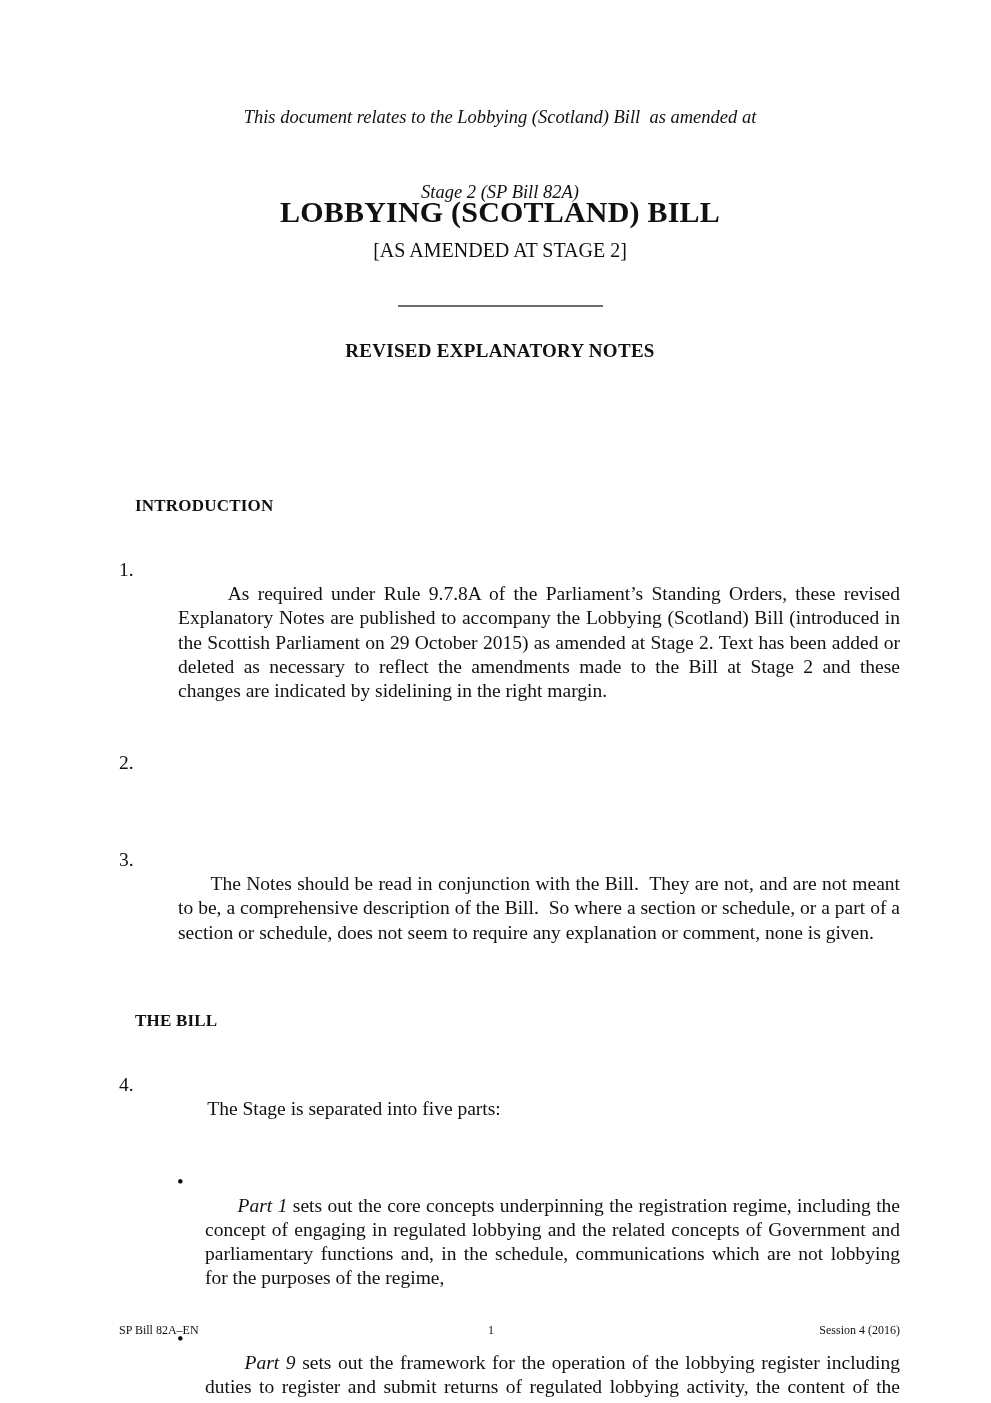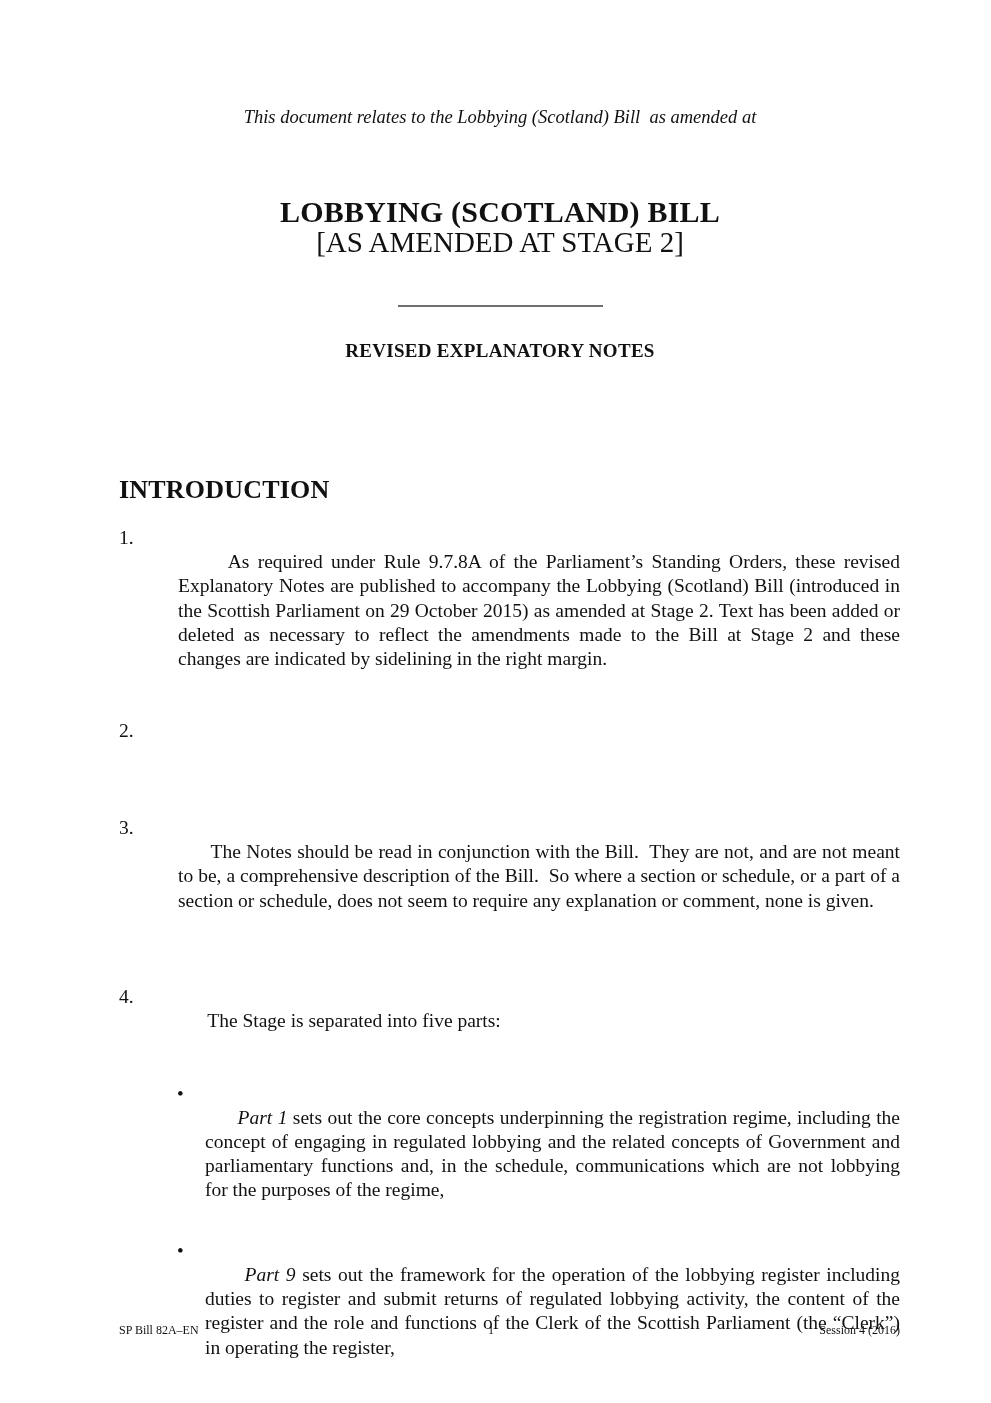--- a/index.html
+++ b/index.html
@@ -169,6 +169,7 @@
 
   <div class="doc-header">
     <div>This document relates to the Lobbying (Scotland) Bill  as amended at</div>
+    <div>Stage 2 (SP Bill 82A)</div>
   </div>
 
   <div class="title-block">

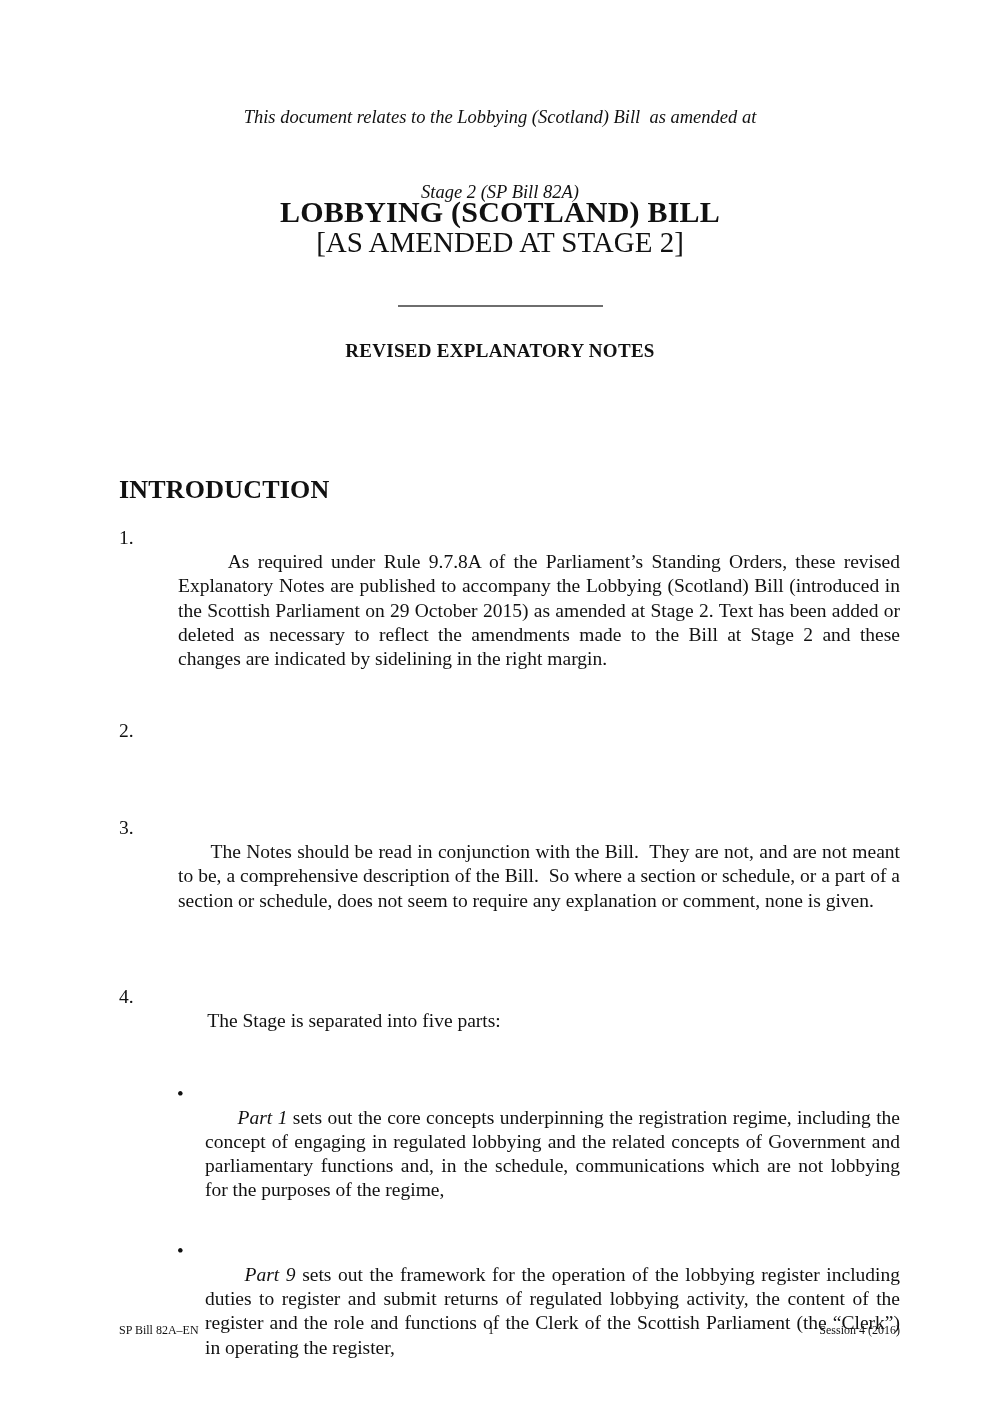--- a/index.html
+++ b/index.html
@@ -52,9 +52,9 @@
     letter-spacing: 0.2px;
   }
   .bill-subtitle {
-    font-size: 29px;
+    font-size: 20px;
     line-height: 28px;
-    margin-top: 0;
+    margin-top: 8px;
   }
 
   .rule-wrap {

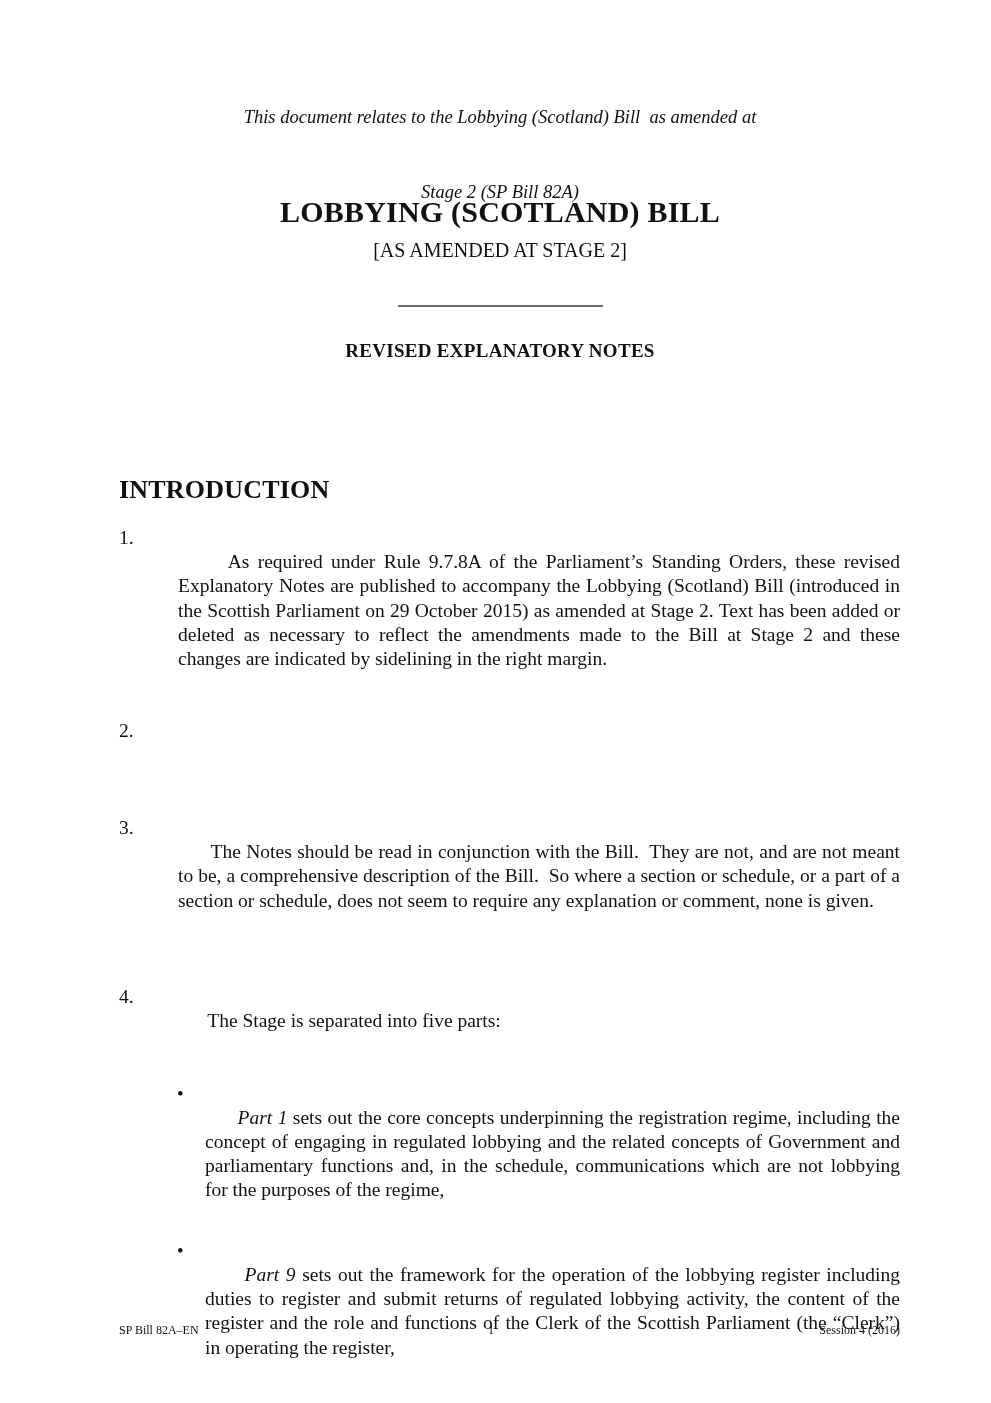--- a/index.html
+++ b/index.html
@@ -93,11 +93,11 @@
   }
 
   .section-head {
-    font-size: 26px;
+    font-size: 17px;
     font-weight: bold;
     line-height: 24px;
     letter-spacing: 0.2px;
-    margin: 0;
+    margin: 16px;
   }
 
   .para {

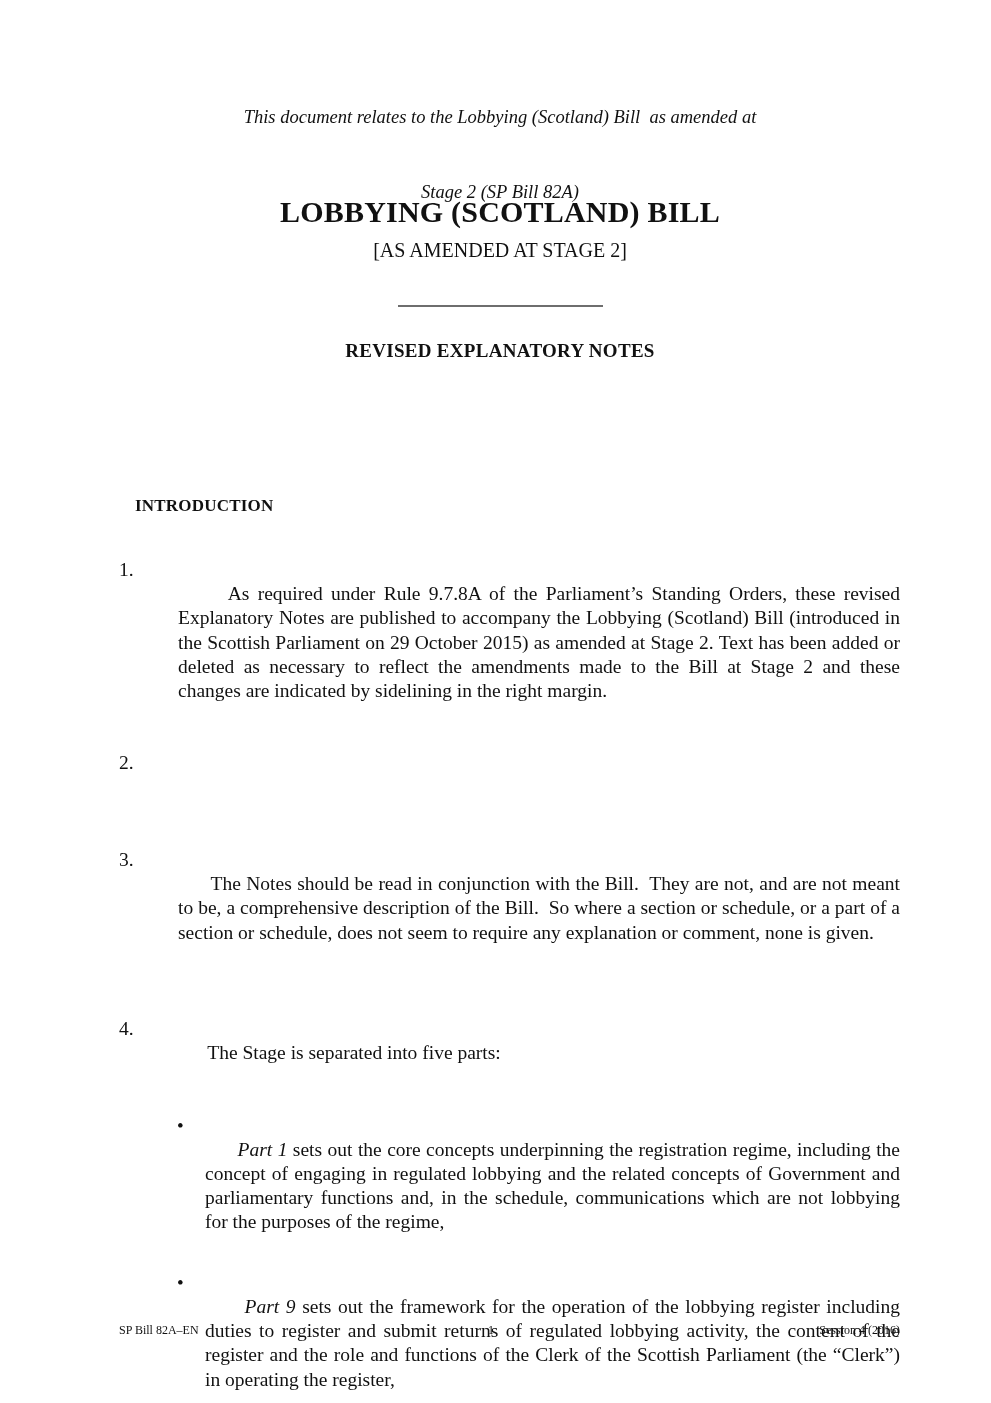--- a/index.html
+++ b/index.html
@@ -203,6 +203,7 @@
     </div>
     <div class="gap-para"></div>
 
+    <div class="section-head">THE BILL</div>
     <div class="gap-head"></div>
 
     <div class="para no-justify">

